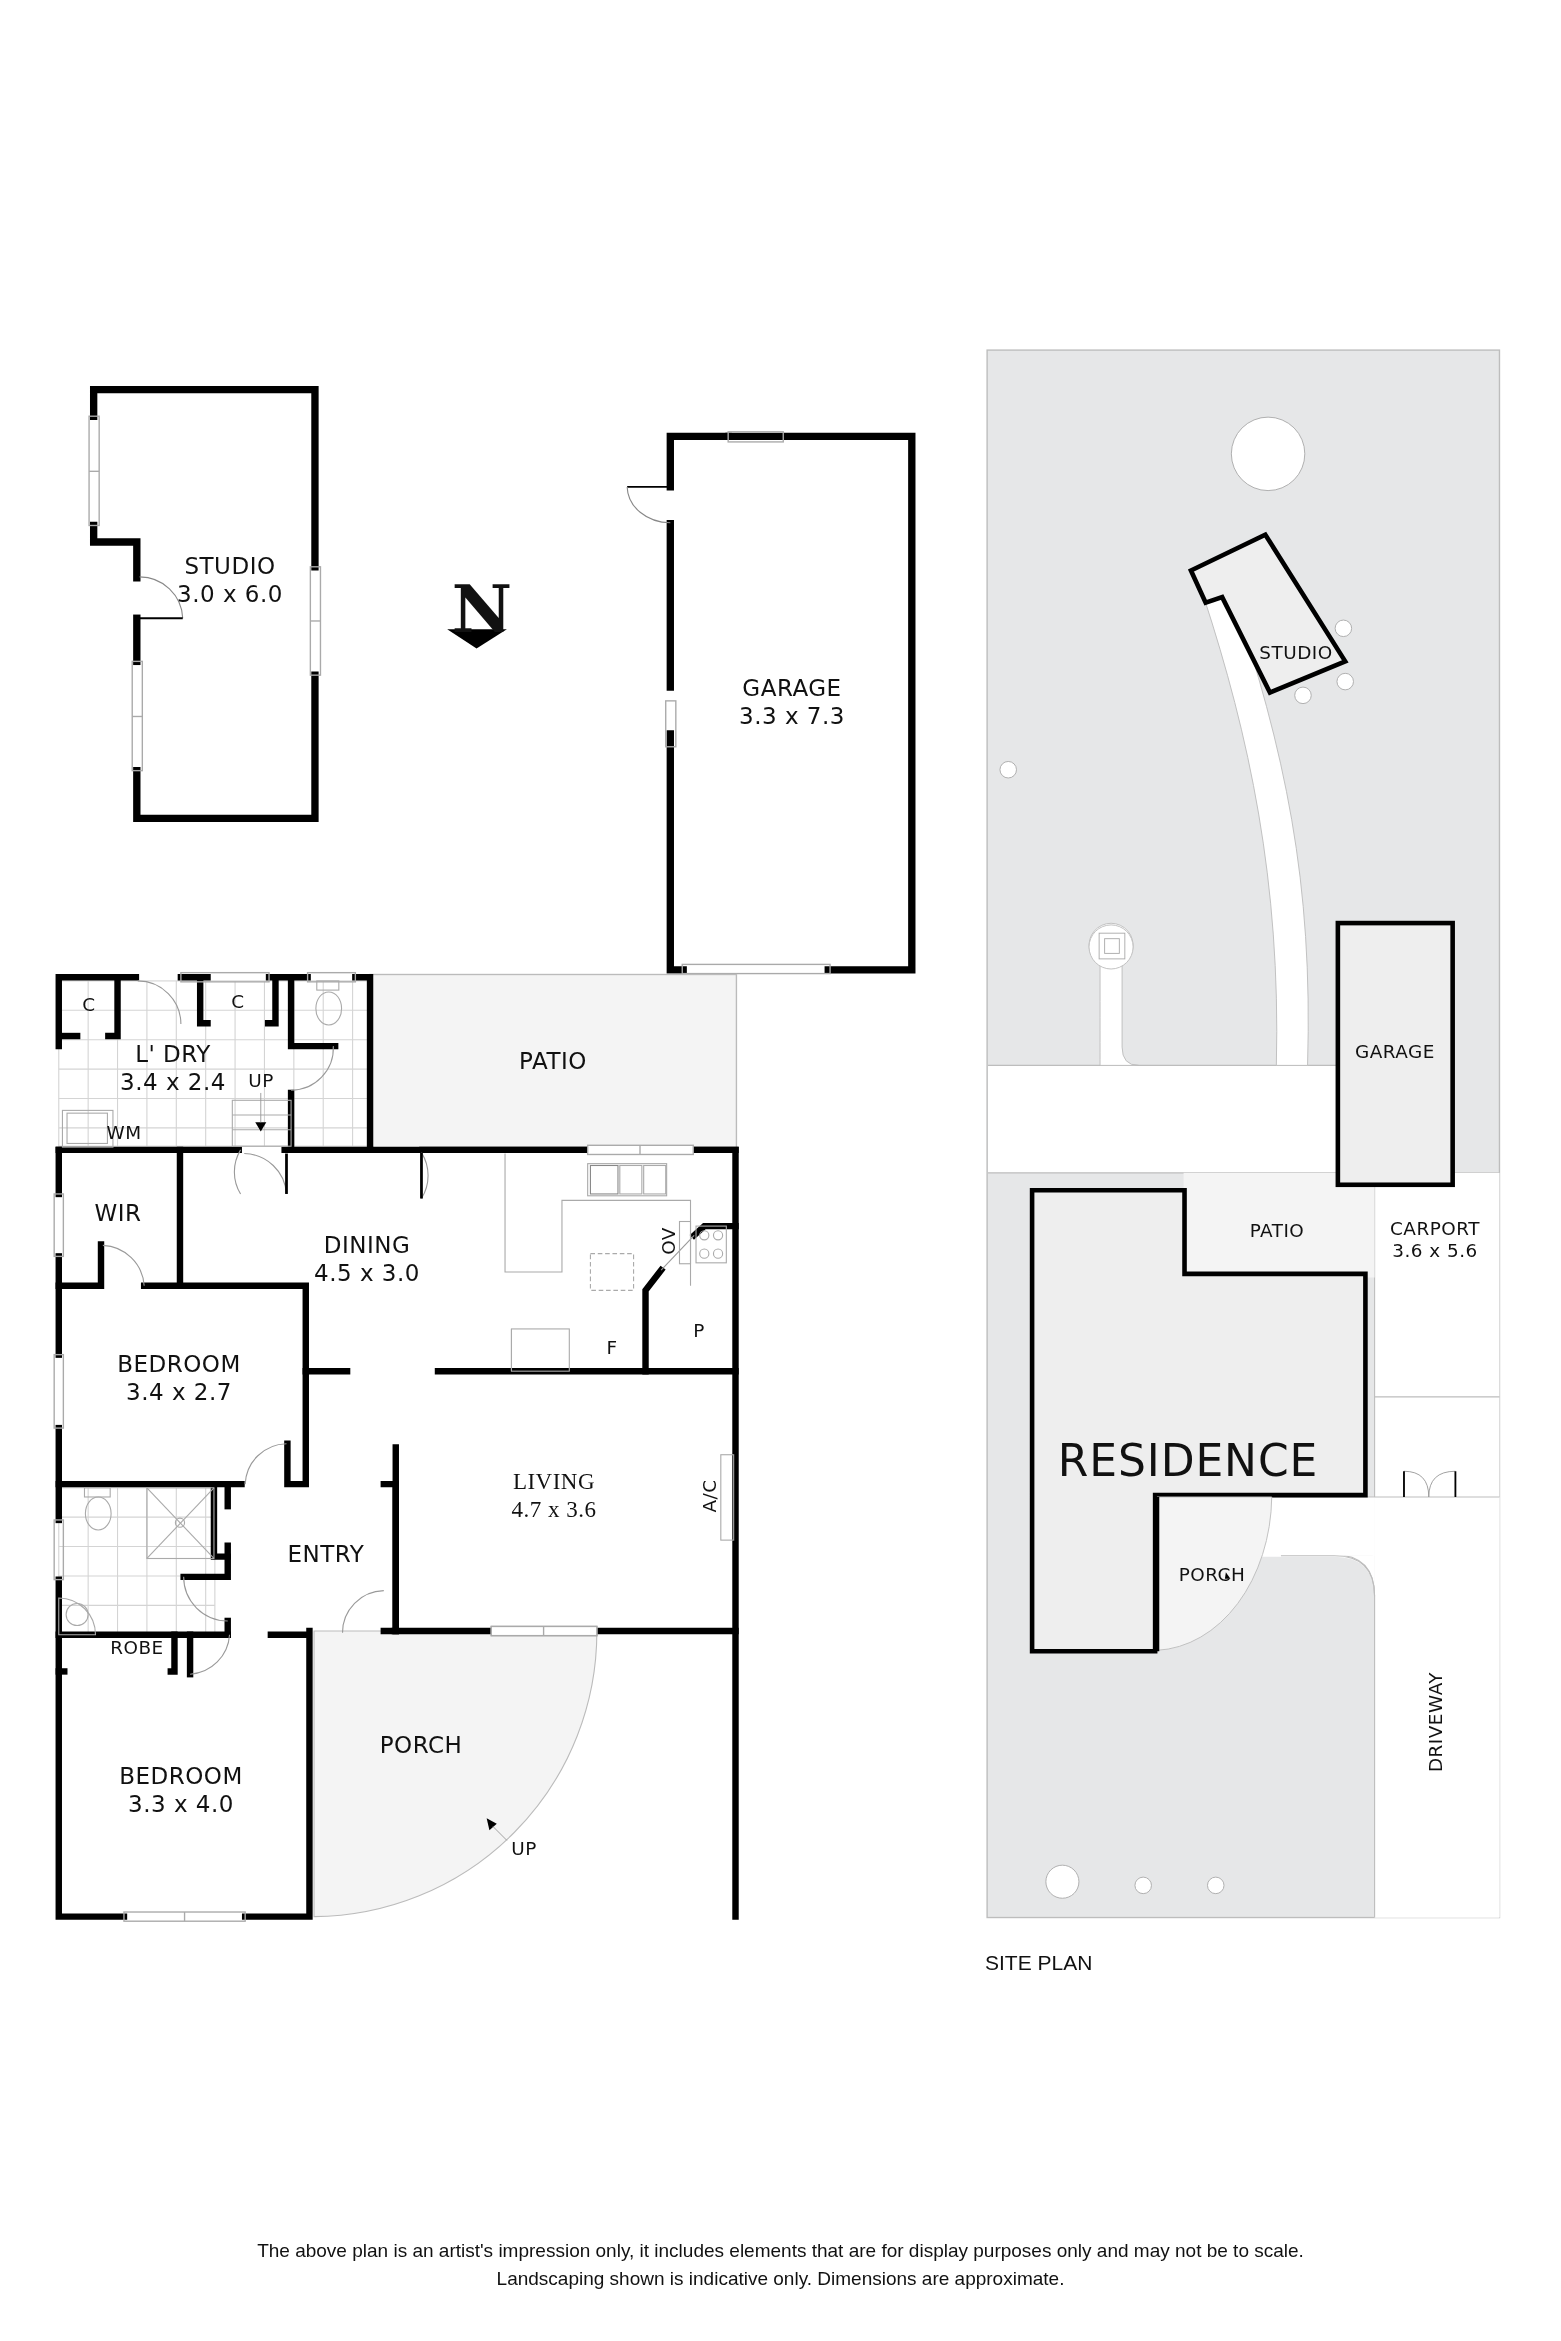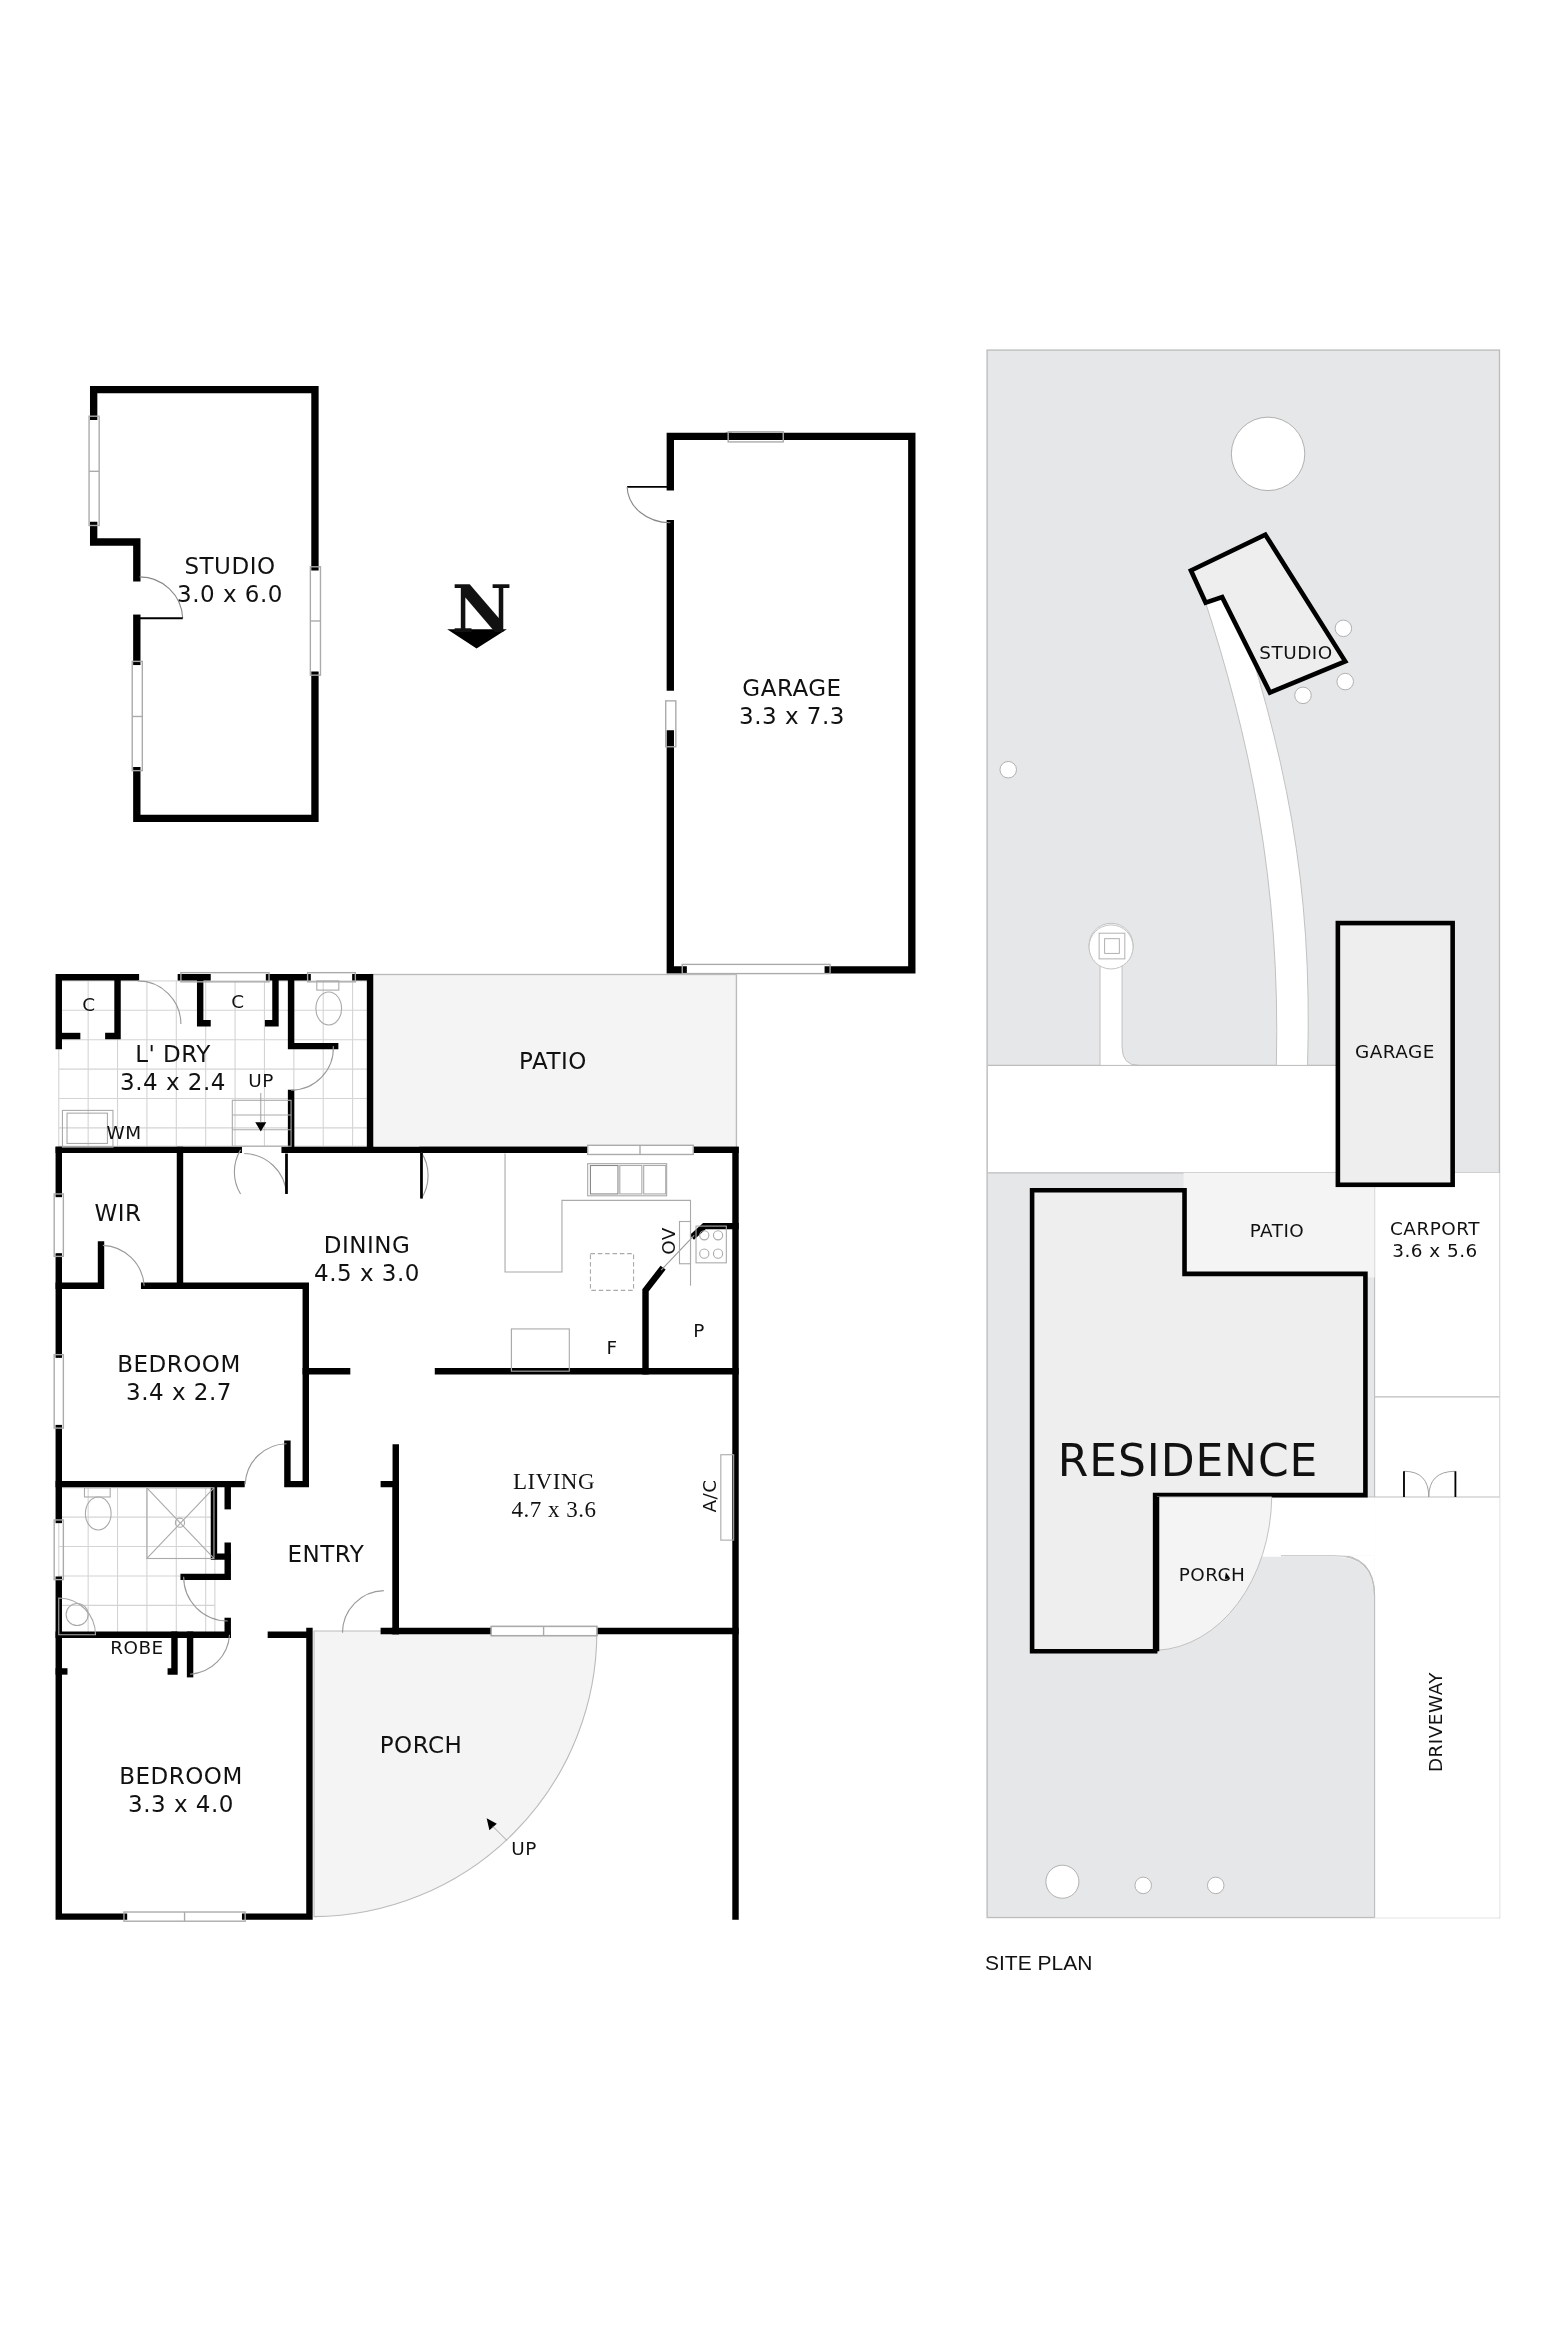--- a/index.html
+++ b/index.html
@@ -378,6 +378,7 @@
 <div class="siteplan-title">SITE PLAN</div>
 
 <div class="footer">
+  <div>The above plan is an artist's impression only, it includes elements that are for display purposes only and may not be to scale.</div>
 </div>
 
 

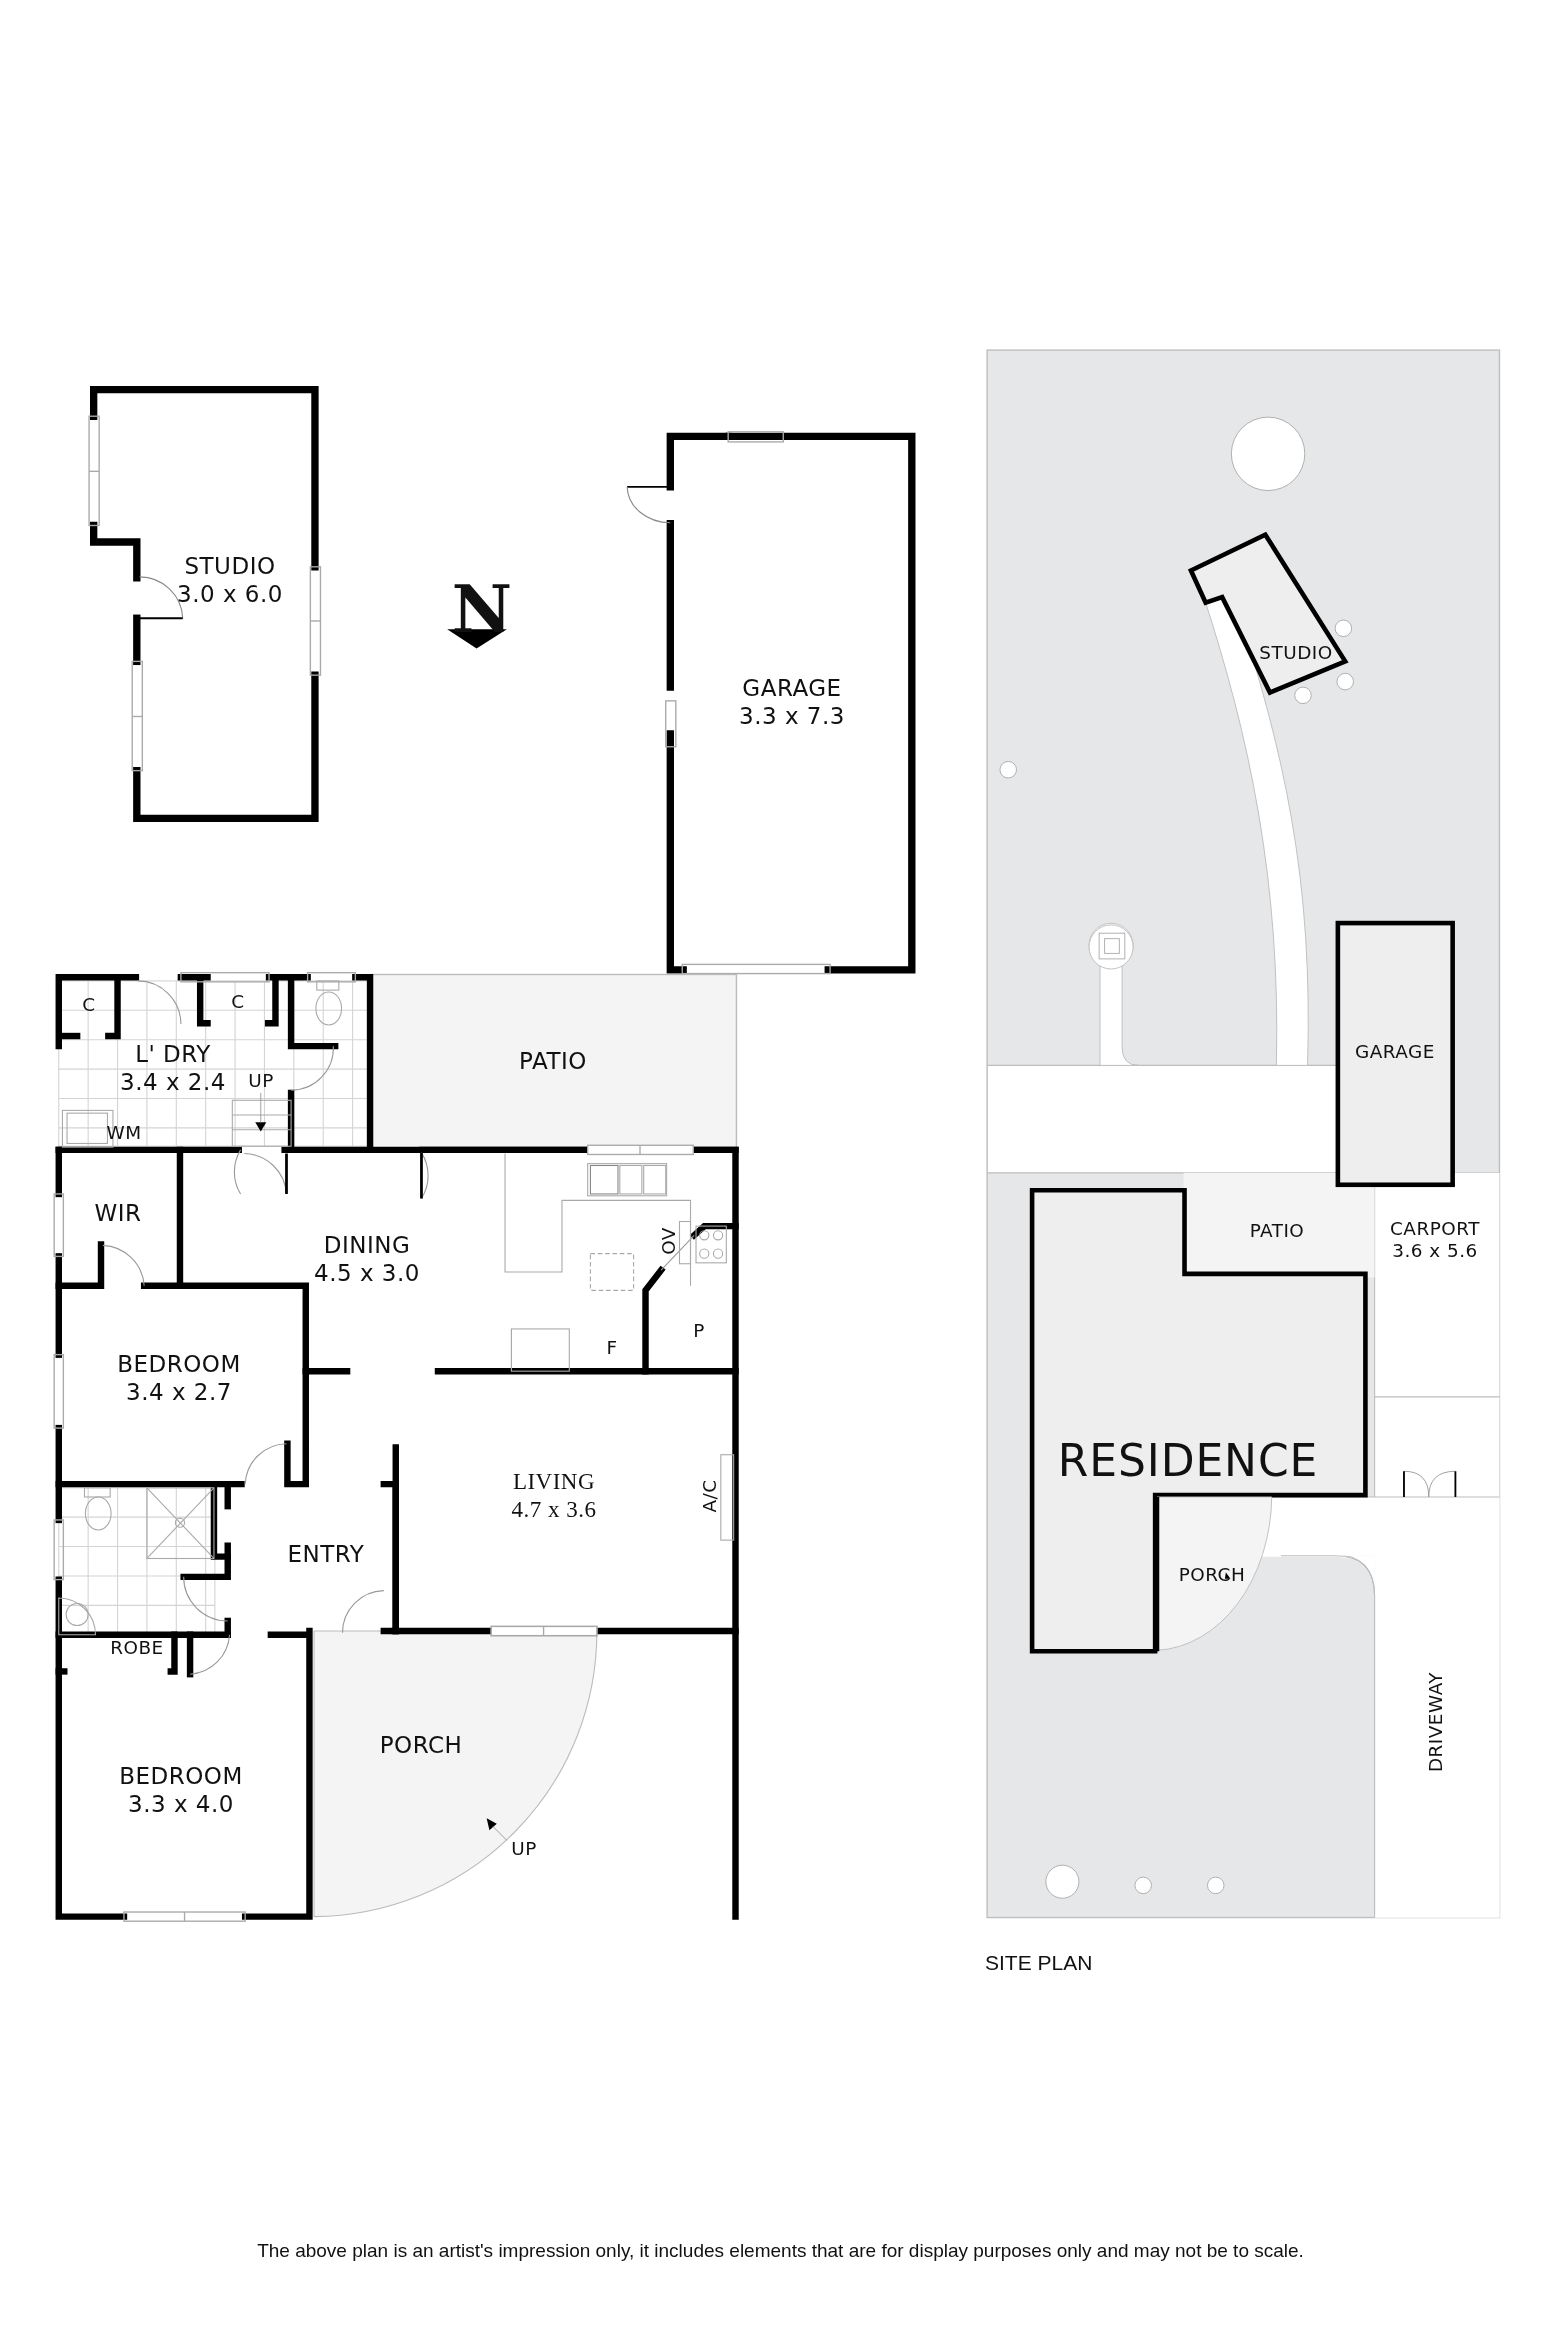--- a/index.html
+++ b/index.html
@@ -379,6 +379,7 @@
 
 <div class="footer">
   <div>The above plan is an artist's impression only, it includes elements that are for display purposes only and may not be to scale.</div>
+  <div>Landscaping shown is indicative only. Dimensions are approximate.</div>
 </div>
 
 

